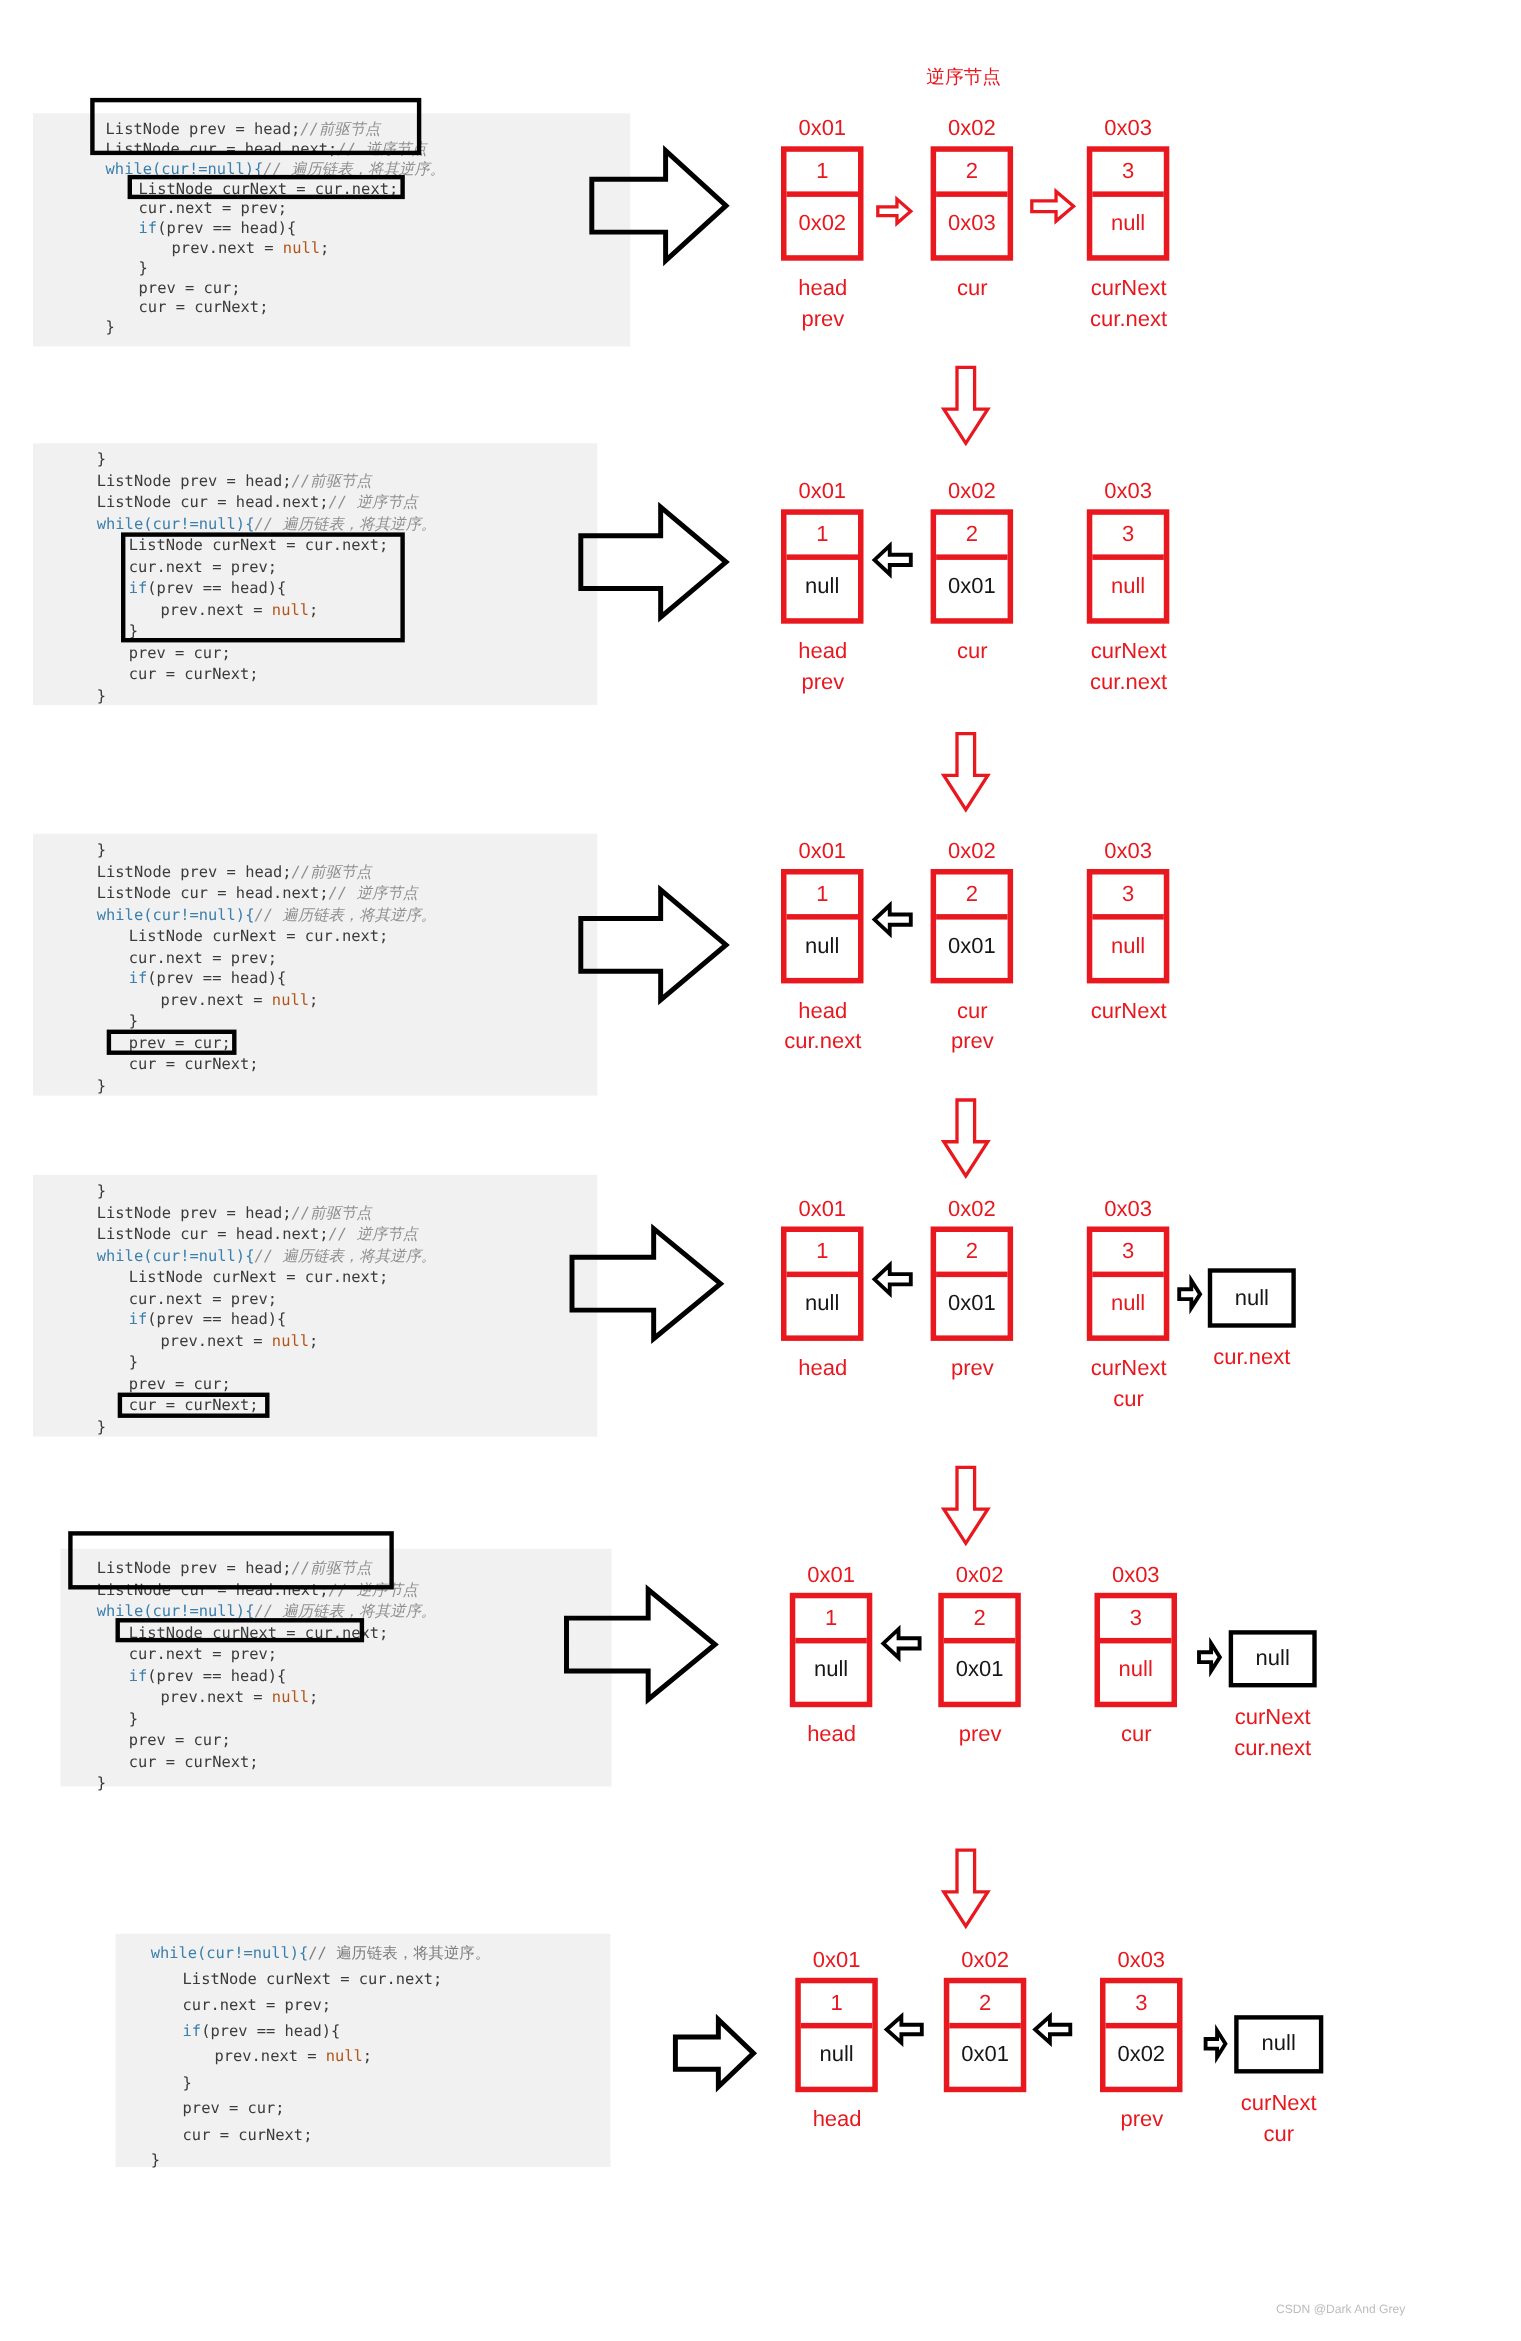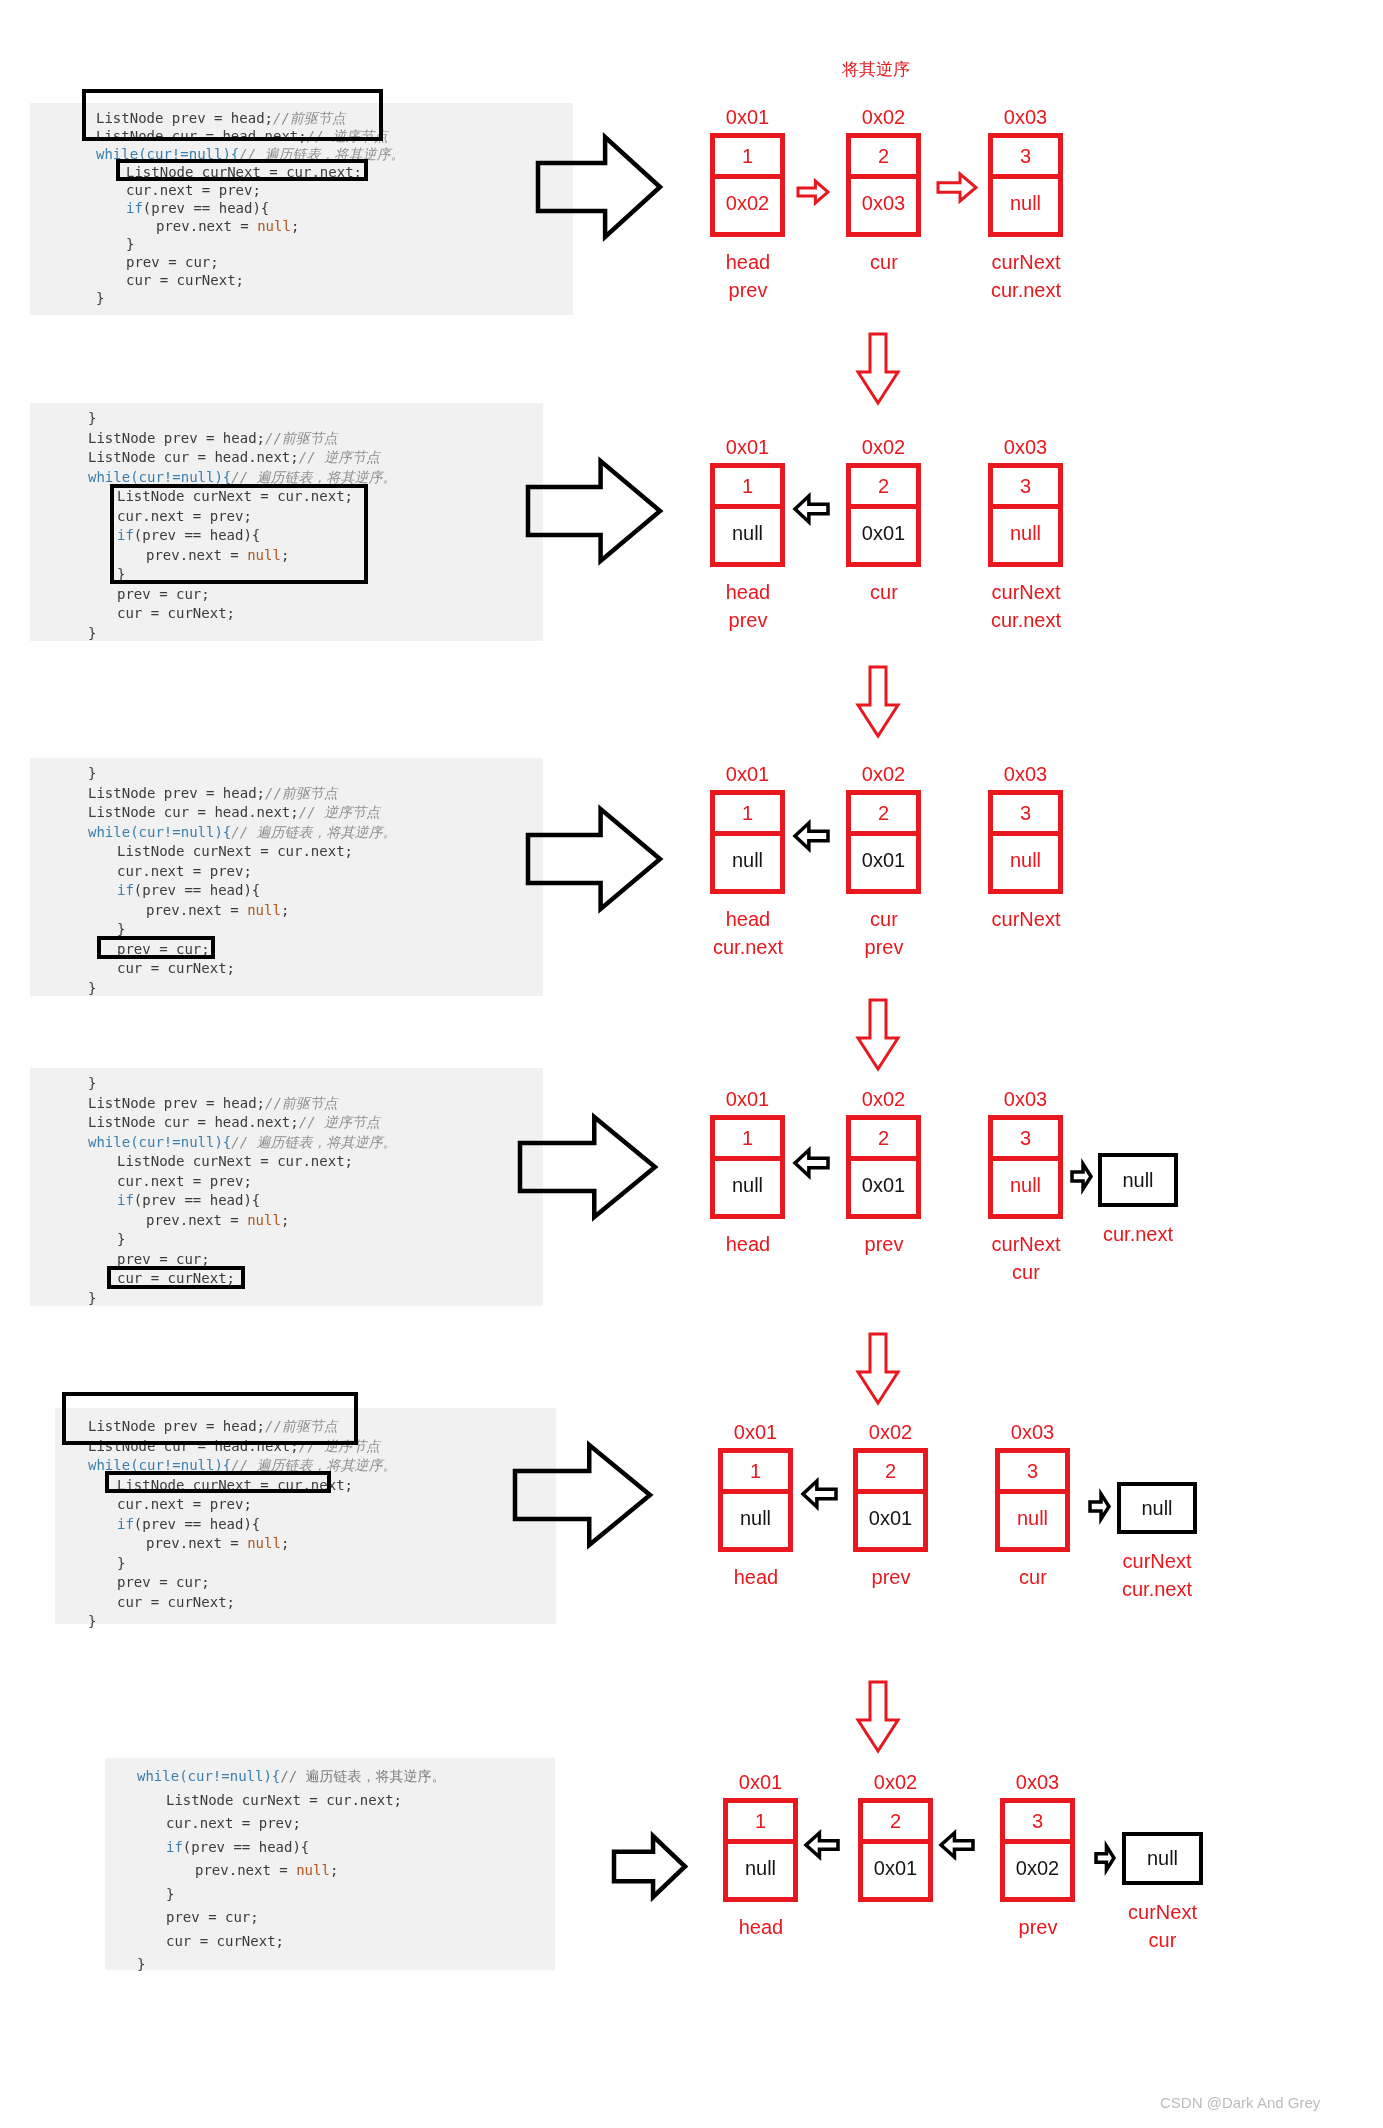--- a/index.html
+++ b/index.html
@@ -28,7 +28,7 @@
 <body>
 
 <div id="stage">
-  <div class="title">将其逆序</div>
+  <div class="title">逆序节点</div>
   <div class="watermark">CSDN @Dark And Grey</div>
 <div class="code" style="left: 30px; top: 103px; width: 543px; height: 212px;">
       <div class="cl" style="left: 66px; top: 7px; font-size: 14px;"><span class="tk-tx">ListNode prev = head;</span><span class="tk-cm">//前驱节点</span></div>

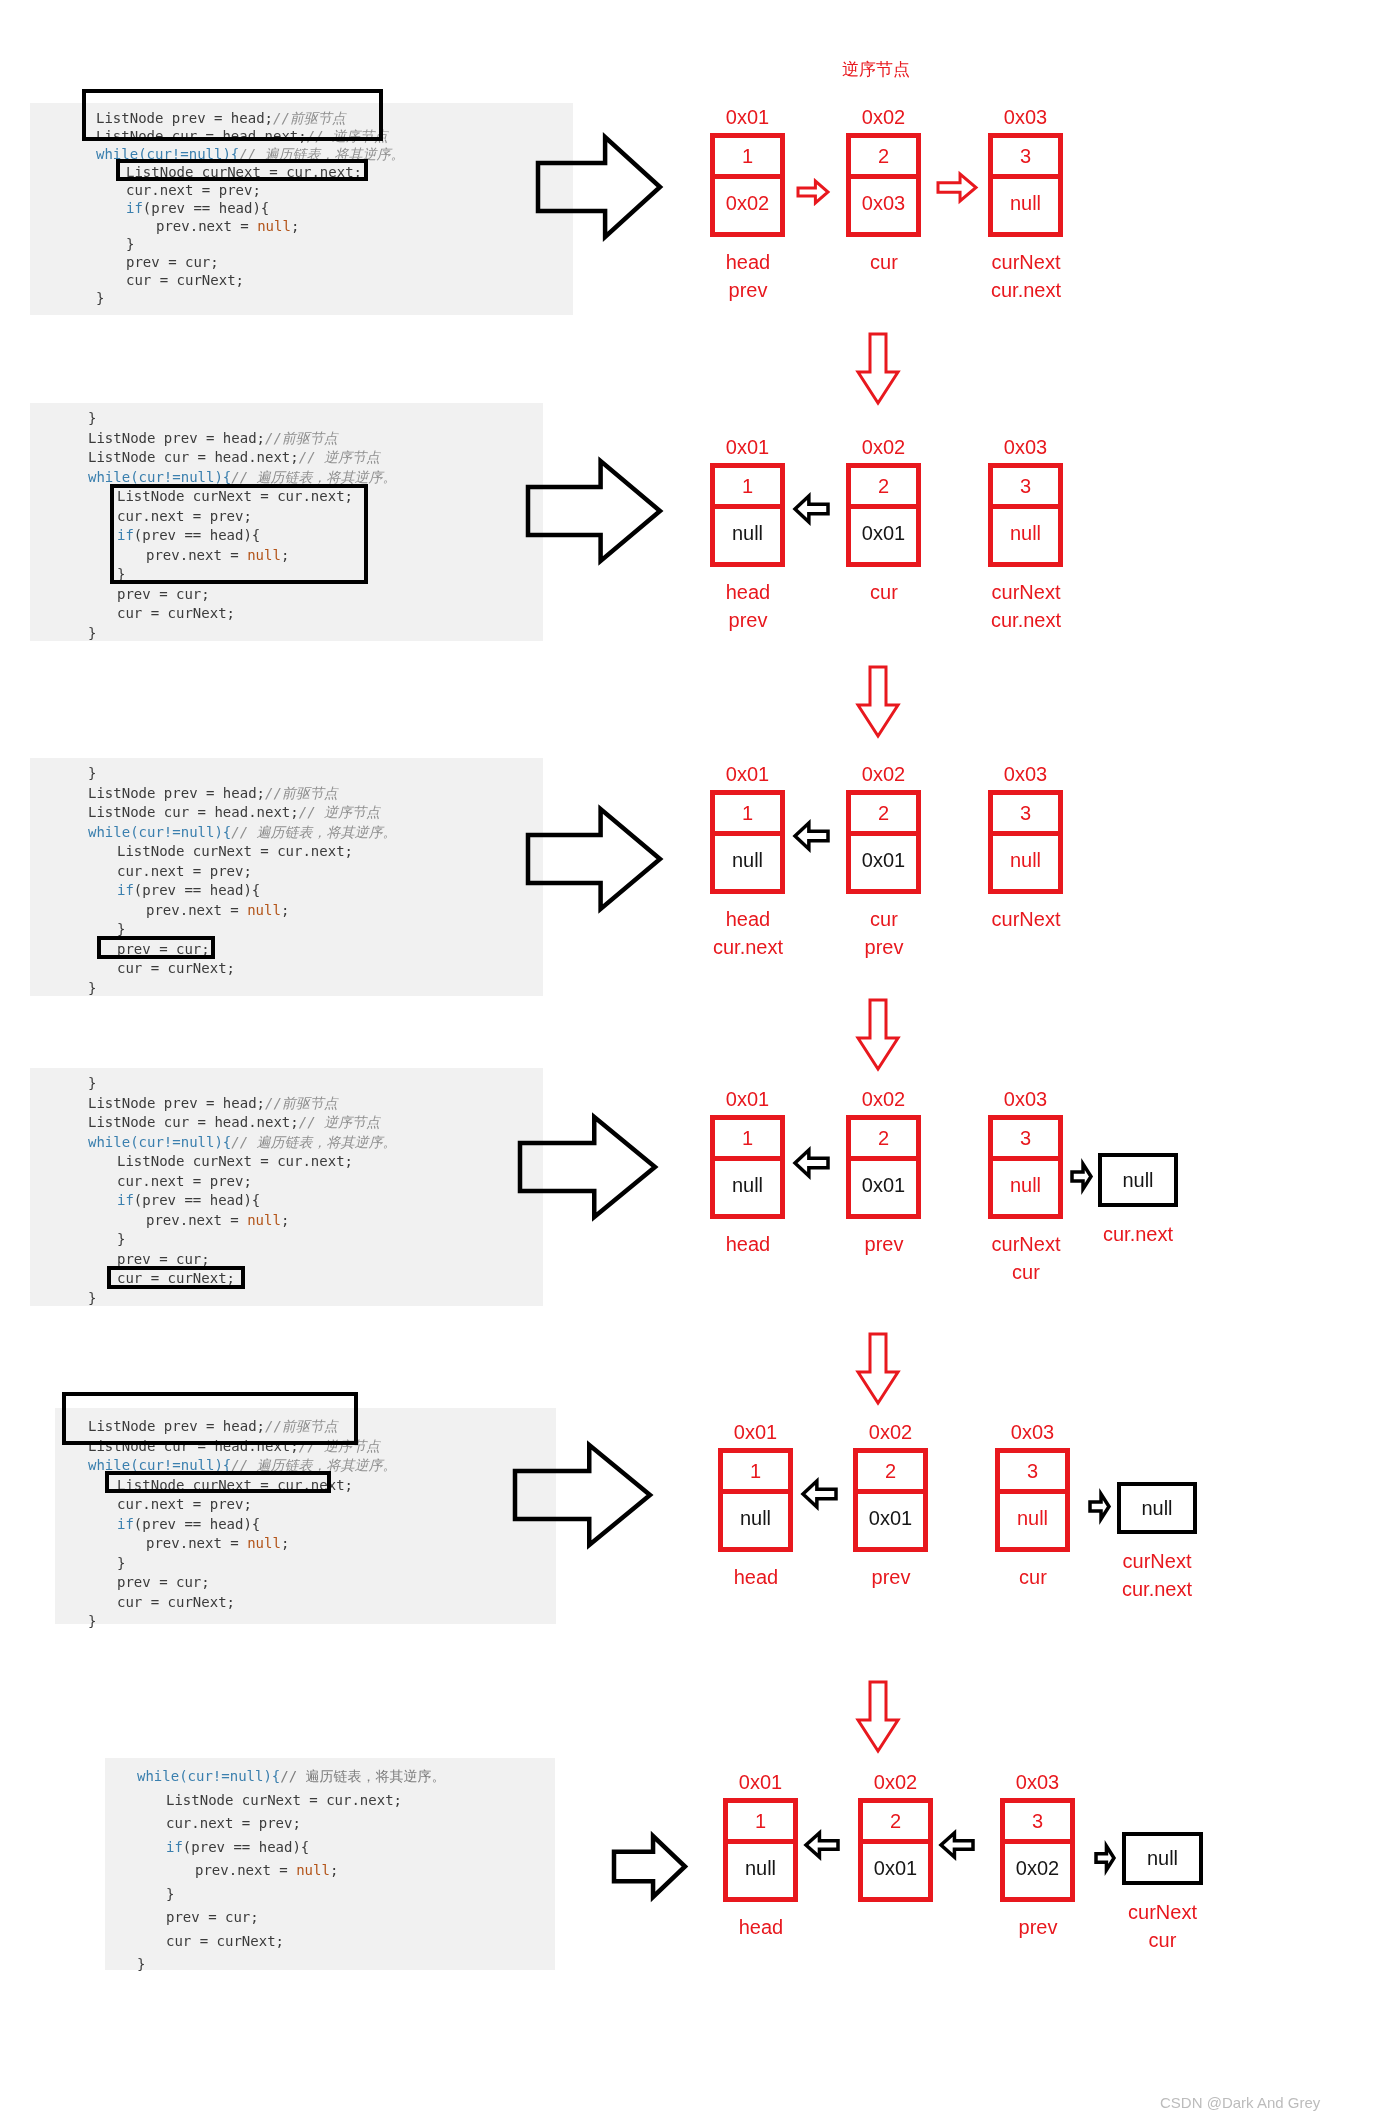--- a/index.html
+++ b/index.html
@@ -7,7 +7,7 @@
   body{width:1383px;height:2128px;position:relative;font-family:"Liberation Sans",sans-serif}
   #stage{position:absolute;left:0;top:0;width:1383px;height:2128px;background:#fff;overflow:hidden}
   .title{position:absolute;left:842px;top:58px;color:var(--red);font-size:17px;white-space:nowrap}
-  .watermark{position:absolute;left:1160px;top:2094px;color:var(--wm);font-size:15px;white-space:nowrap}
+  .watermark{position:absolute;left:1160px;top:2094px;color:var(--wm);font-size:11px;white-space:nowrap}
   .code{position:absolute;background:var(--codebg)}
   .cl{position:absolute;white-space:pre;font-family:"DejaVu Sans Mono",monospace;line-height:1.25;color:var(--tx)}
   .tk-tx{color:var(--tx)}

